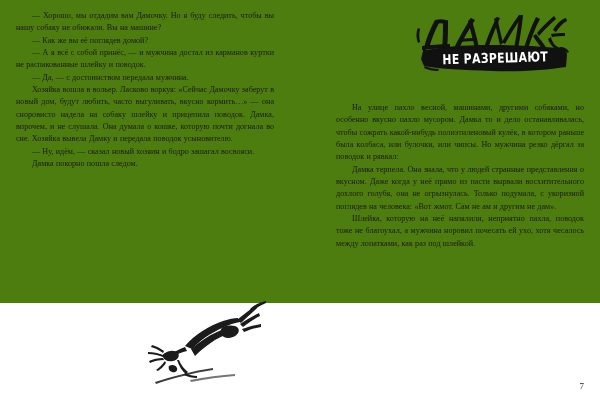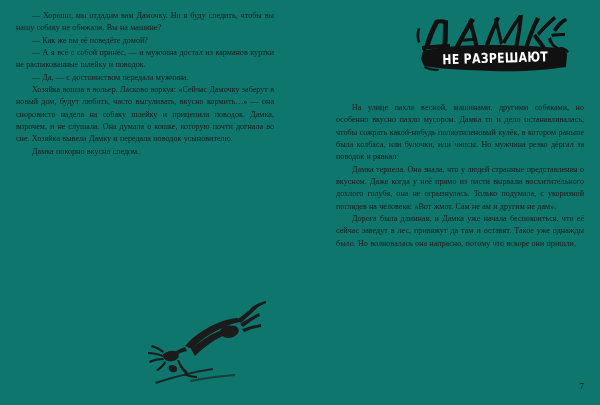--- a/index.html
+++ b/index.html
@@ -17,8 +17,8 @@
   .spread {
     position: relative;
     width: 600px;
-    height: 405px;
-    background: #0f766e;
+    height: 303px;
+    background: #4d7c0f;
   }
   .page {
     position: absolute;

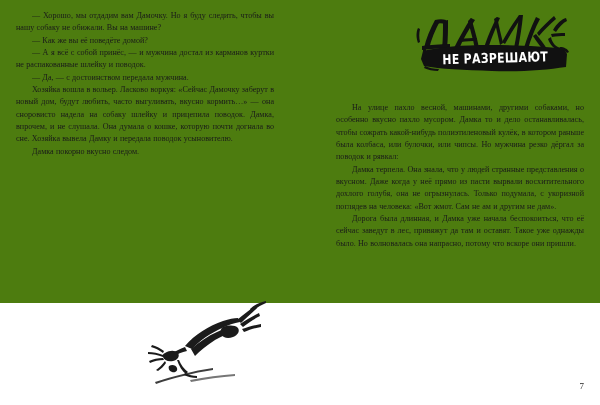--- a/index.html
+++ b/index.html
@@ -117,7 +117,7 @@
   <div class="page page-left">
     <div class="body-text">
       <p>— Хорошо, мы отдадим вам Дамочку. Но я буду следить, чтобы вы нашу собаку не обижали. Вы на машине?</p>
-      <p>— Как же вы её поведёте домой?</p>
+      <p>— Как же вы её поглядев домой?</p>
       <p>— А я всё с собой принёс, — и мужчина достал из карманов куртки не распакованные шлейку и поводок.</p>
       <p>— Да, — с достоинством передала мужчина.</p>
       <p>Хозяйка вошла в вольер. Ласково воркуя: «Сейчас Дамочку заберут в новый дом, будут любить, часто выгуливать, вкусно кормить…» — она сноровисто надела на собаку шлейку и прицепила поводок. Дамка, впрочем, и не слушала. Она думала о кошке, которую почти догнала во сне. Хозяйка вывела Дамку и передала поводок усыновителю.</p>

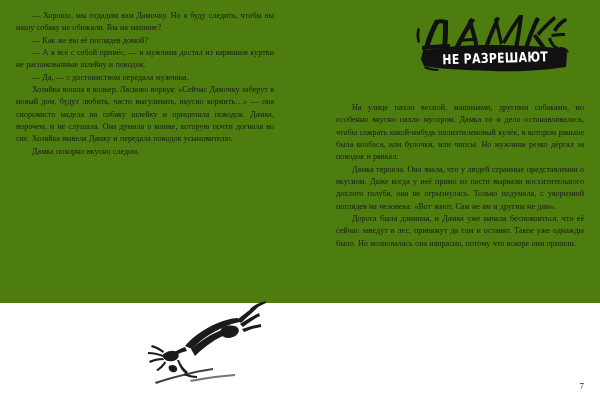--- a/index.html
+++ b/index.html
@@ -121,6 +121,7 @@
       <p>— А я всё с собой принёс, — и мужчина достал из карманов куртки не распакованные шлейку и поводок.</p>
       <p>— Да, — с достоинством передала мужчина.</p>
       <p>Хозяйка вошла в вольер. Ласково воркуя: «Сейчас Дамочку заберут в новый дом, будут любить, часто выгуливать, вкусно кормить…» — она сноровисто надела на собаку шлейку и прицепила поводок. Дамка, впрочем, и не слушала. Она думала о кошке, которую почти догнала во сне. Хозяйка вывела Дамку и передала поводок усыновителю.</p>
+      <p>— Ну, идём, — сказал новый хозяин и бодро зашагал восвояси.</p>
       <p>Дамка покорно вкусно следом.</p>
     </div>
 

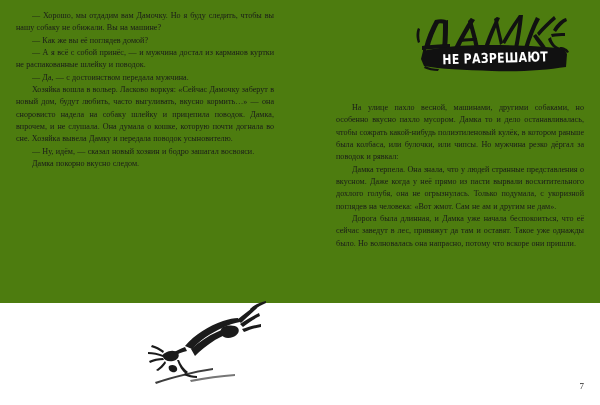--- a/index.html
+++ b/index.html
@@ -122,7 +122,7 @@
       <p>— Да, — с достоинством передала мужчина.</p>
       <p>Хозяйка вошла в вольер. Ласково воркуя: «Сейчас Дамочку заберут в новый дом, будут любить, часто выгуливать, вкусно кормить…» — она сноровисто надела на собаку шлейку и прицепила поводок. Дамка, впрочем, и не слушала. Она думала о кошке, которую почти догнала во сне. Хозяйка вывела Дамку и передала поводок усыновителю.</p>
       <p>— Ну, идём, — сказал новый хозяин и бодро зашагал восвояси.</p>
-      <p>Дамка покорно вкусно следом.</p>
+      <p>Дамка покорно пошла следом.</p>
     </div>
 
     <svg class="tail-illustration" viewBox="0 0 130 92">

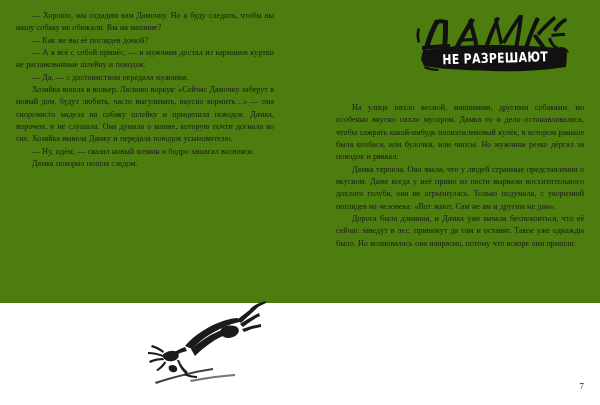--- a/index.html
+++ b/index.html
@@ -208,6 +208,7 @@
     <div class="body-text">
       <p>На улице пахло весной, машинами, другими собаками, но особенно вкусно пахло мусором. Дамка то и дело останавливалась, чтобы сожрать какой-нибудь полиэтиленовый кулёк, в котором раньше была колбаса, или булочки, или чипсы. Но мужчина резко дёргал за поводок и рявкал:</p>
       <p>Дамка терпела. Она знала, что у людей странные представления о вкусном. Даже когда у неё прямо из пасти вырвали восхитительного дохлого голубя, она не огрызнулась. Только подумала, с укоризной поглядев на человека: «Вот жмот. Сам не ам и другим не дам».</p>
+      <p>Шлейка, которую на неё напялили, неприятно пахла, поводок тоже не благоухал, а мужчина норовил почесать ей ухо, хотя чесалось между лопатками, как раз под шлейкой.</p>
       <p>Дорога была длинная, и Дамка уже начала беспокоиться, что её сейчас заведут в лес, привяжут да там и оставят. Такое уже однажды было. Но волновалась она напрасно, потому что вскоре они пришли.</p>
     </div>
 

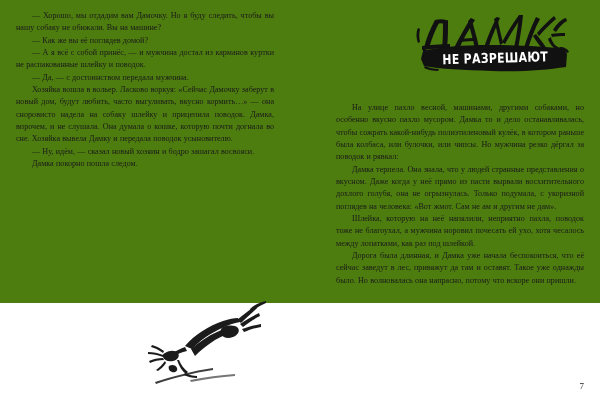--- a/index.html
+++ b/index.html
@@ -209,7 +209,6 @@
       <p>На улице пахло весной, машинами, другими собаками, но особенно вкусно пахло мусором. Дамка то и дело останавливалась, чтобы сожрать какой-нибудь полиэтиленовый кулёк, в котором раньше была колбаса, или булочки, или чипсы. Но мужчина резко дёргал за поводок и рявкал:</p>
       <p>Дамка терпела. Она знала, что у людей странные представления о вкусном. Даже когда у неё прямо из пасти вырвали восхитительного дохлого голубя, она не огрызнулась. Только подумала, с укоризной поглядев на человека: «Вот жмот. Сам не ам и другим не дам».</p>
       <p>Шлейка, которую на неё напялили, неприятно пахла, поводок тоже не благоухал, а мужчина норовил почесать ей ухо, хотя чесалось между лопатками, как раз под шлейкой.</p>
-      <p>Дорога была длинная, и Дамка уже начала беспокоиться, что её сейчас заведут в лес, привяжут да там и оставят. Такое уже однажды было. Но волновалась она напрасно, потому что вскоре они пришли.</p>
     </div>
 
     <div class="folio">7</div>

